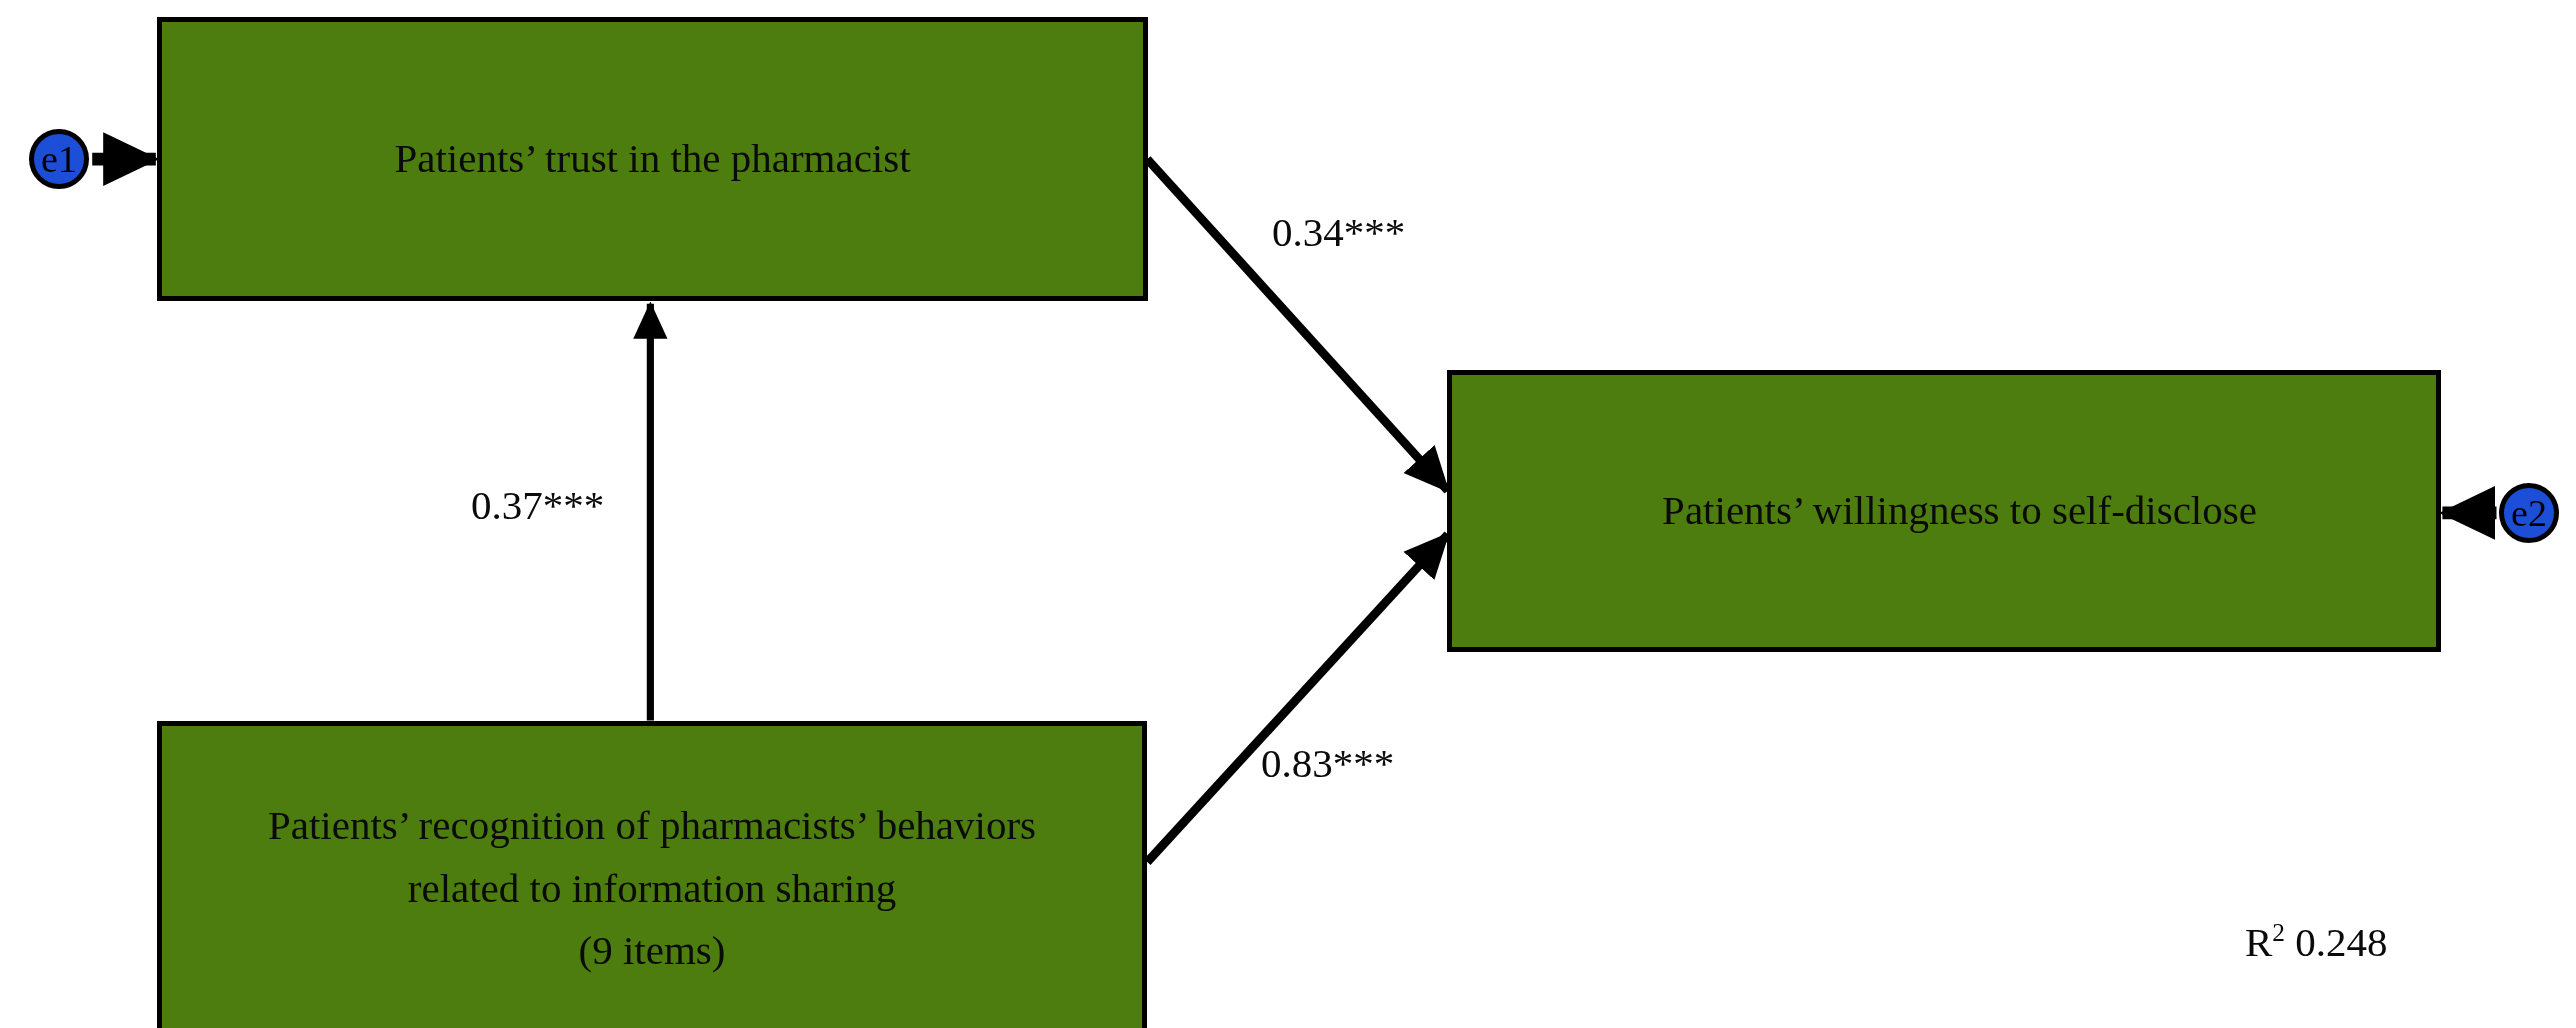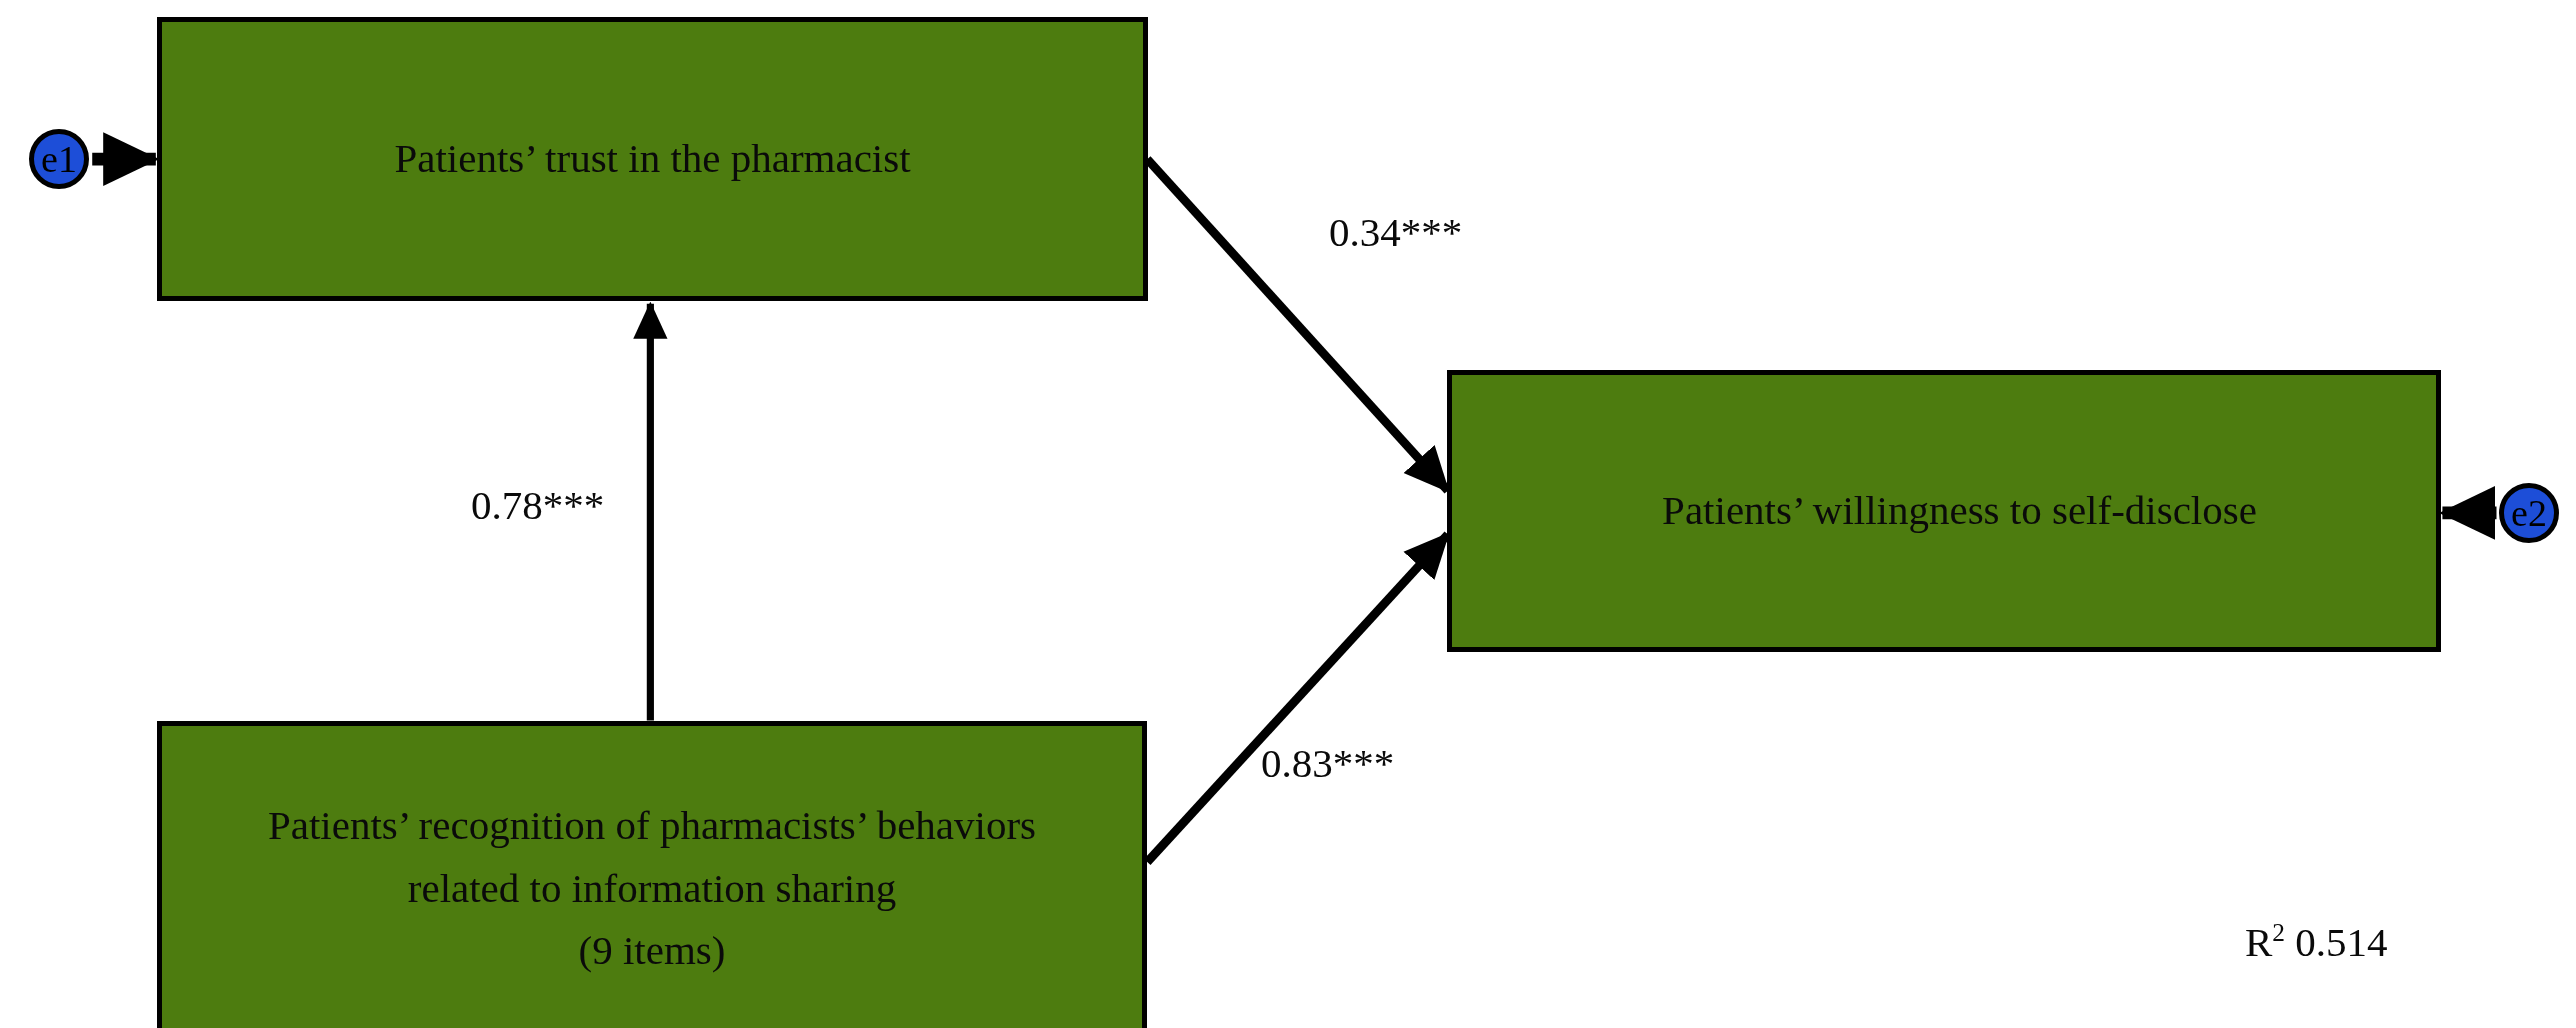--- a/index.html
+++ b/index.html
@@ -134,7 +134,7 @@
     <span class="err-label">e2</span>
   </div>
 
-  <div class="path-label" style="left:1329px; top:208px;">0.34***</div>
+  <div class="path-label" style="left:1272px; top:208px;">0.34***</div>
 
   <div class="path-label" style="left:471px; top:481px;">0.78***</div>
 

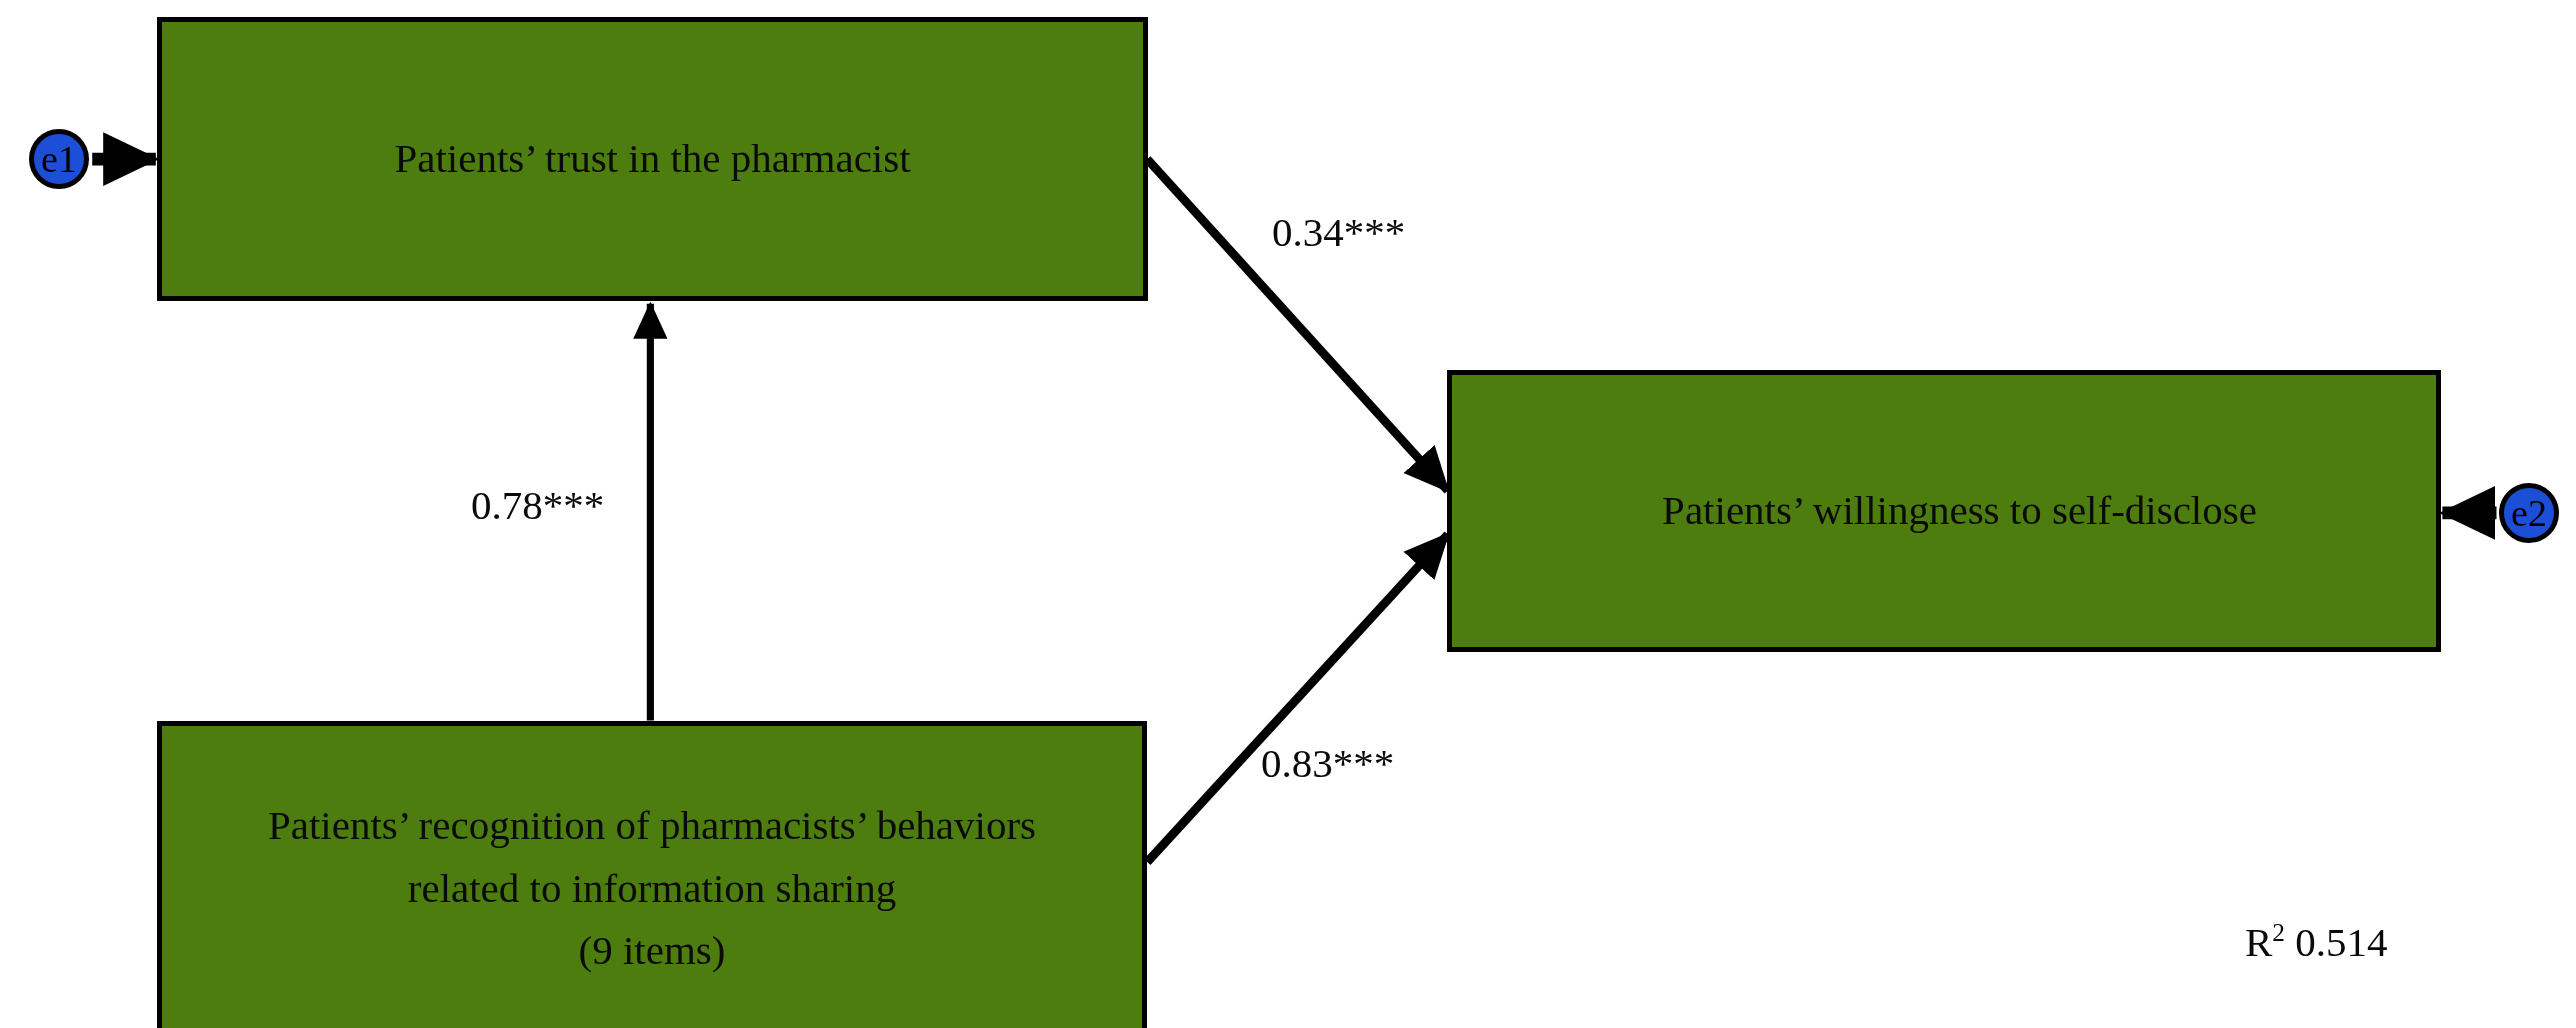--- a/index.html
+++ b/index.html
@@ -136,7 +136,7 @@
 
   <div class="path-label" style="left:1272px; top:208px;">0.34***</div>
 
-  <div class="path-label" style="left:471px; top:481px;">0.78***</div>
+  <div class="path-label" style="left:471px; top:481px;">0.37***</div>
 
   <div class="path-label" style="left:1261px; top:739px;">0.83***</div>
 

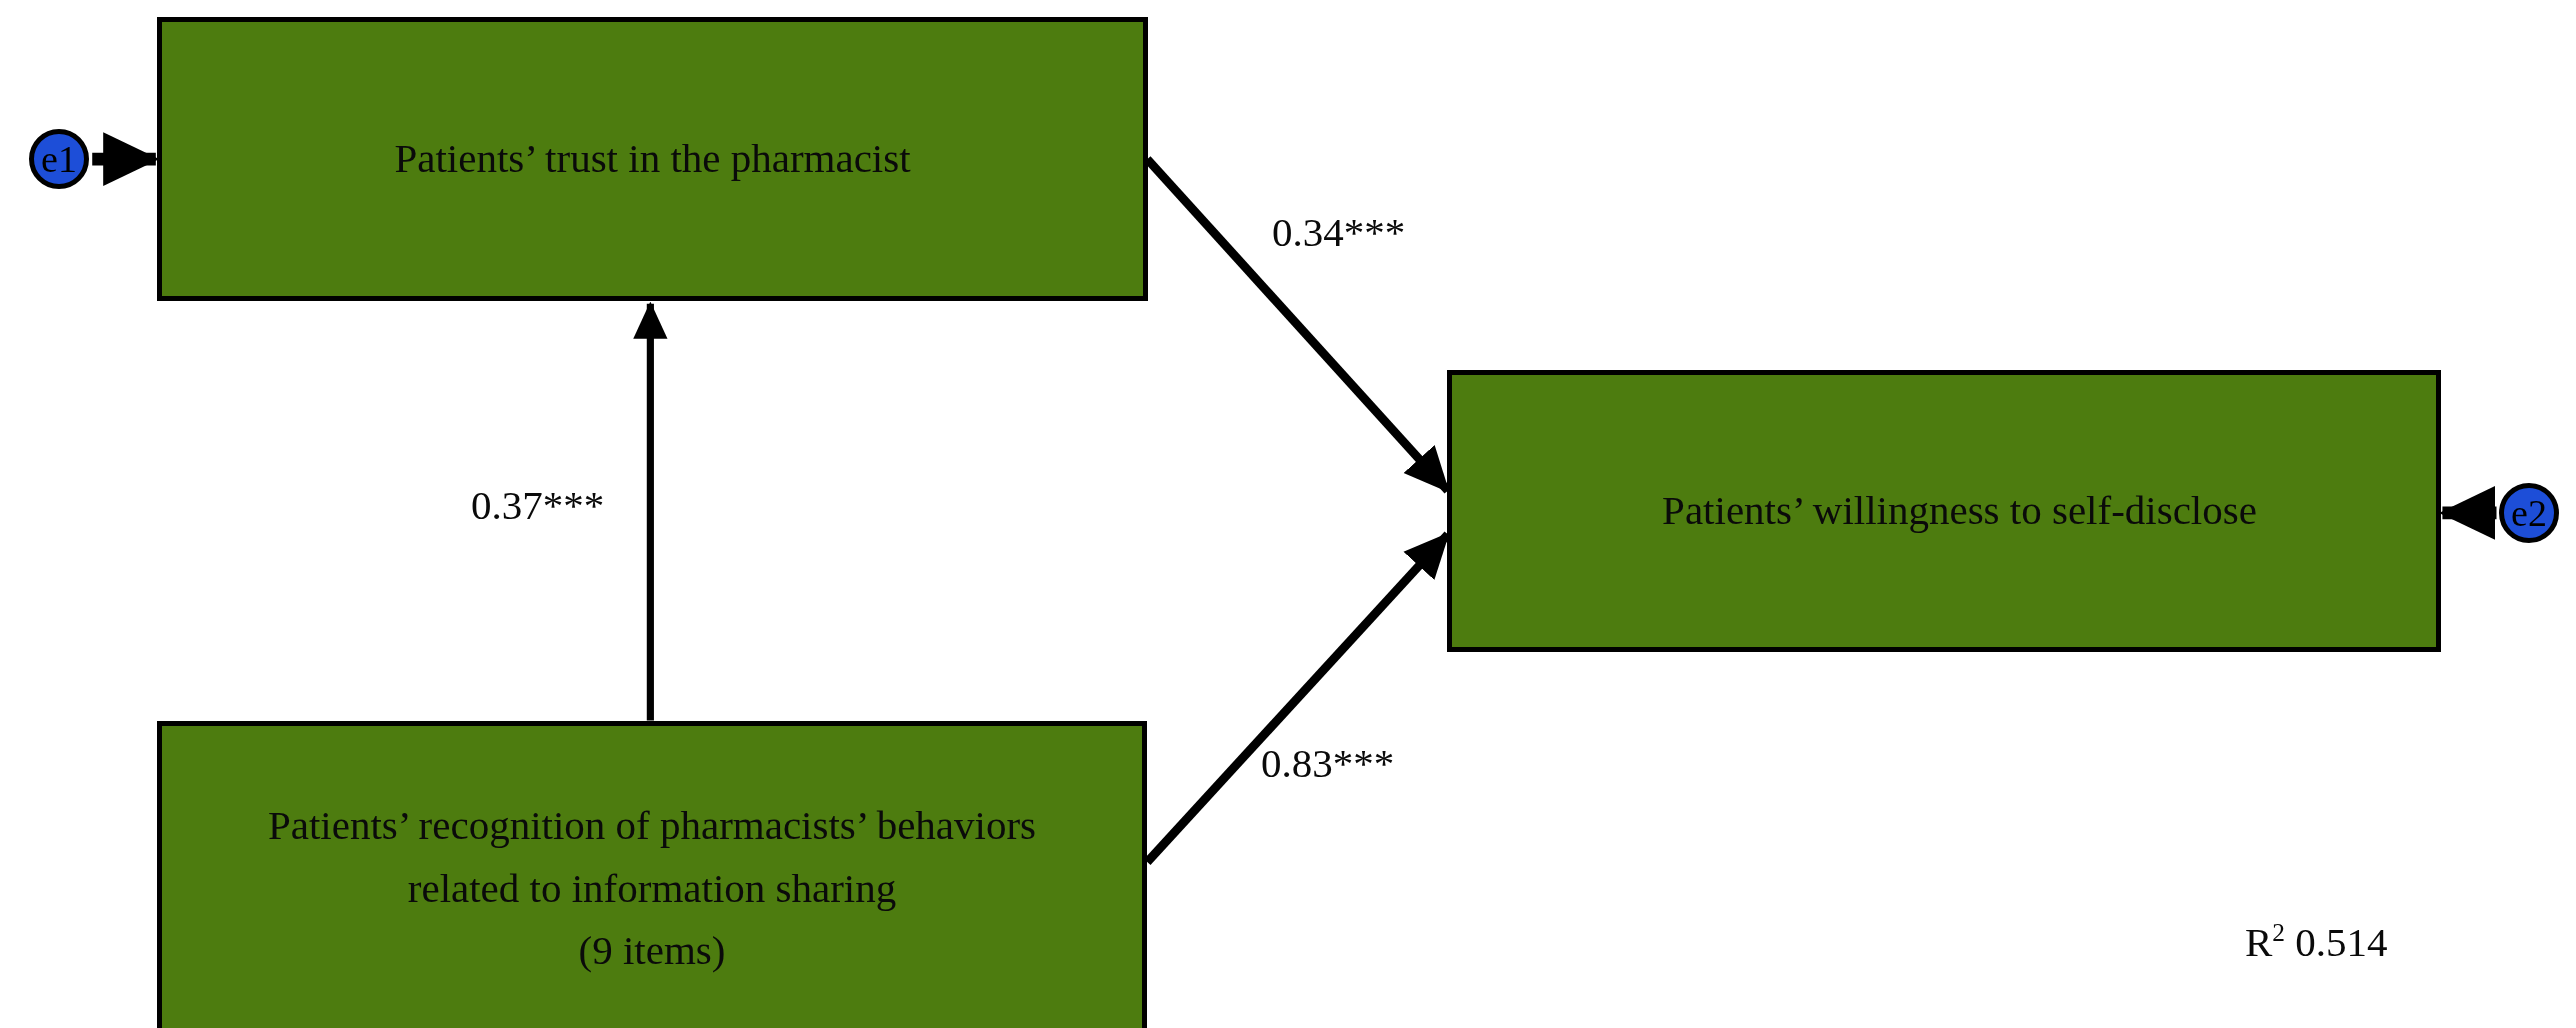--- a/index.html
+++ b/index.html
@@ -141,7 +141,7 @@
   <div class="path-label" style="left:1261px; top:739px;">0.83***</div>
 
   <div class="fit-label" style="left:2245px; top:918px;">
-    <span>R</span><sup>2</sup>&nbsp;<span>0.514</span>
+    <span>R</span><sup>2</sup>&nbsp;<span>0.248</span>
   </div>
 
 </div>

